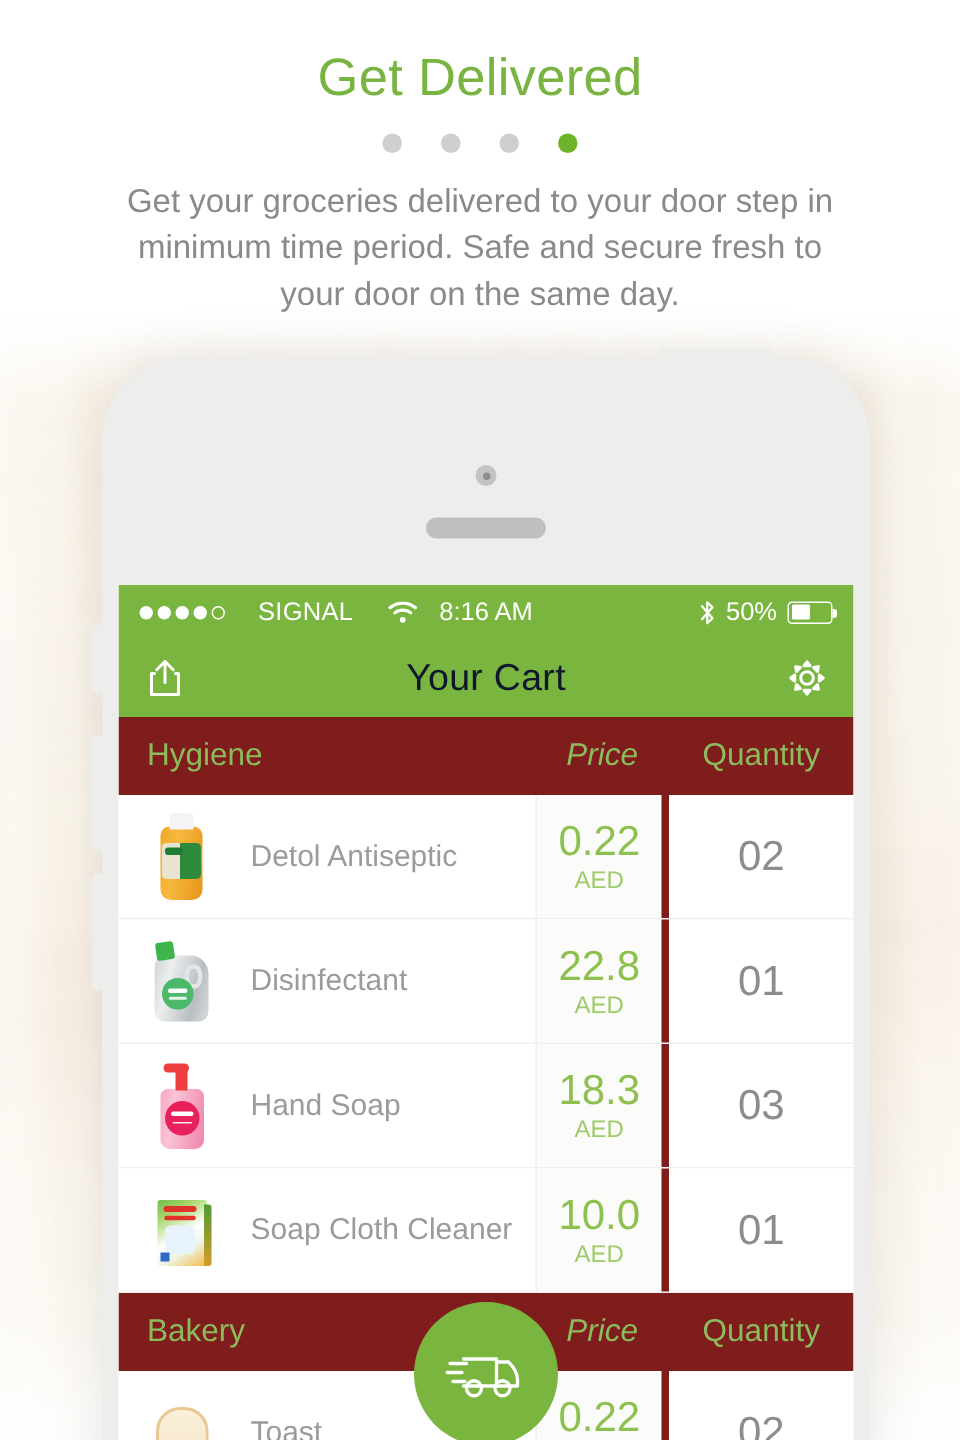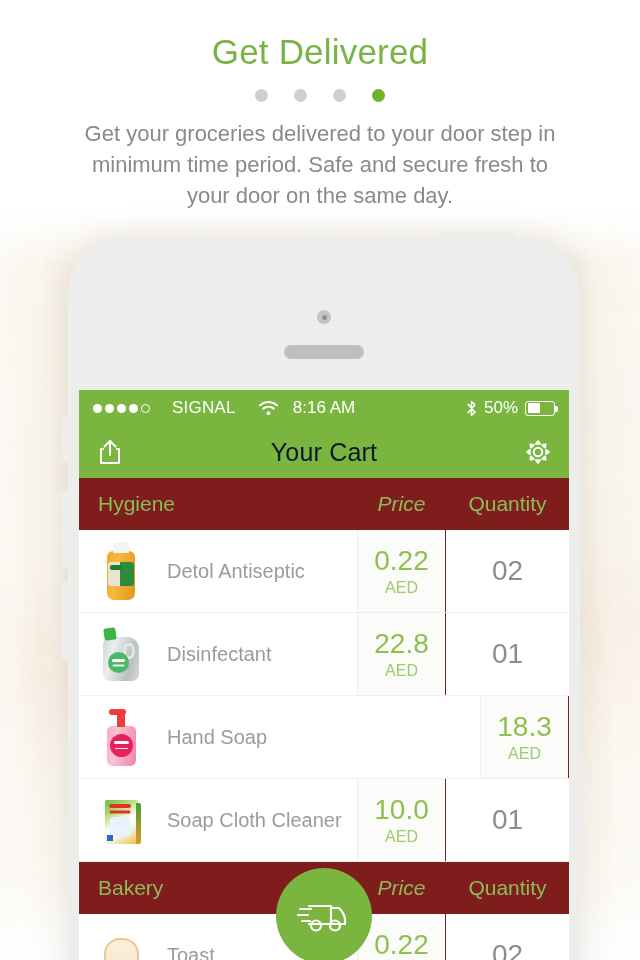--- a/index.html
+++ b/index.html
@@ -170,7 +170,7 @@
   .item-label { font-size:20px; color:#9b9b9b; }
   .cell-price {
     width:89px; background:#fbfbfa;
-    border-left:1px solid #efefef; border-right:1px solid #7f1d1d;
+    border-left:1px solid #efefef; border-right:5px solid #7f1d1d;
     display:flex; flex-direction:column; align-items:center; justify-content:center;
     line-height:1;
   }

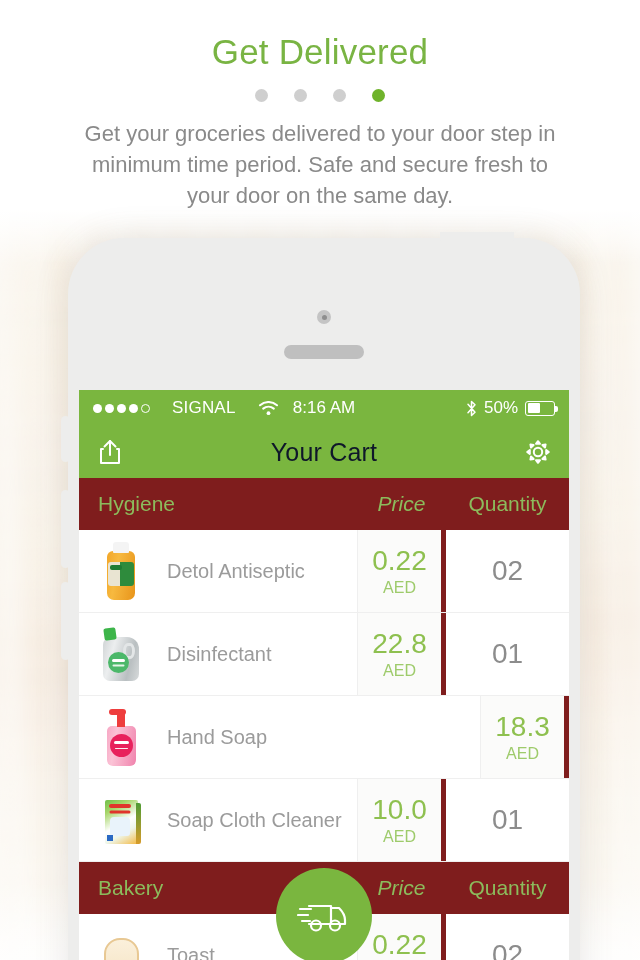--- a/index.html
+++ b/index.html
@@ -428,6 +428,7 @@
             <span class="price-val">18.3</span>
             <span class="price-cur">AED</span>
           </div>
+          <div class="cell-qty">03</div>
         </div>
 
         <div class="row">

